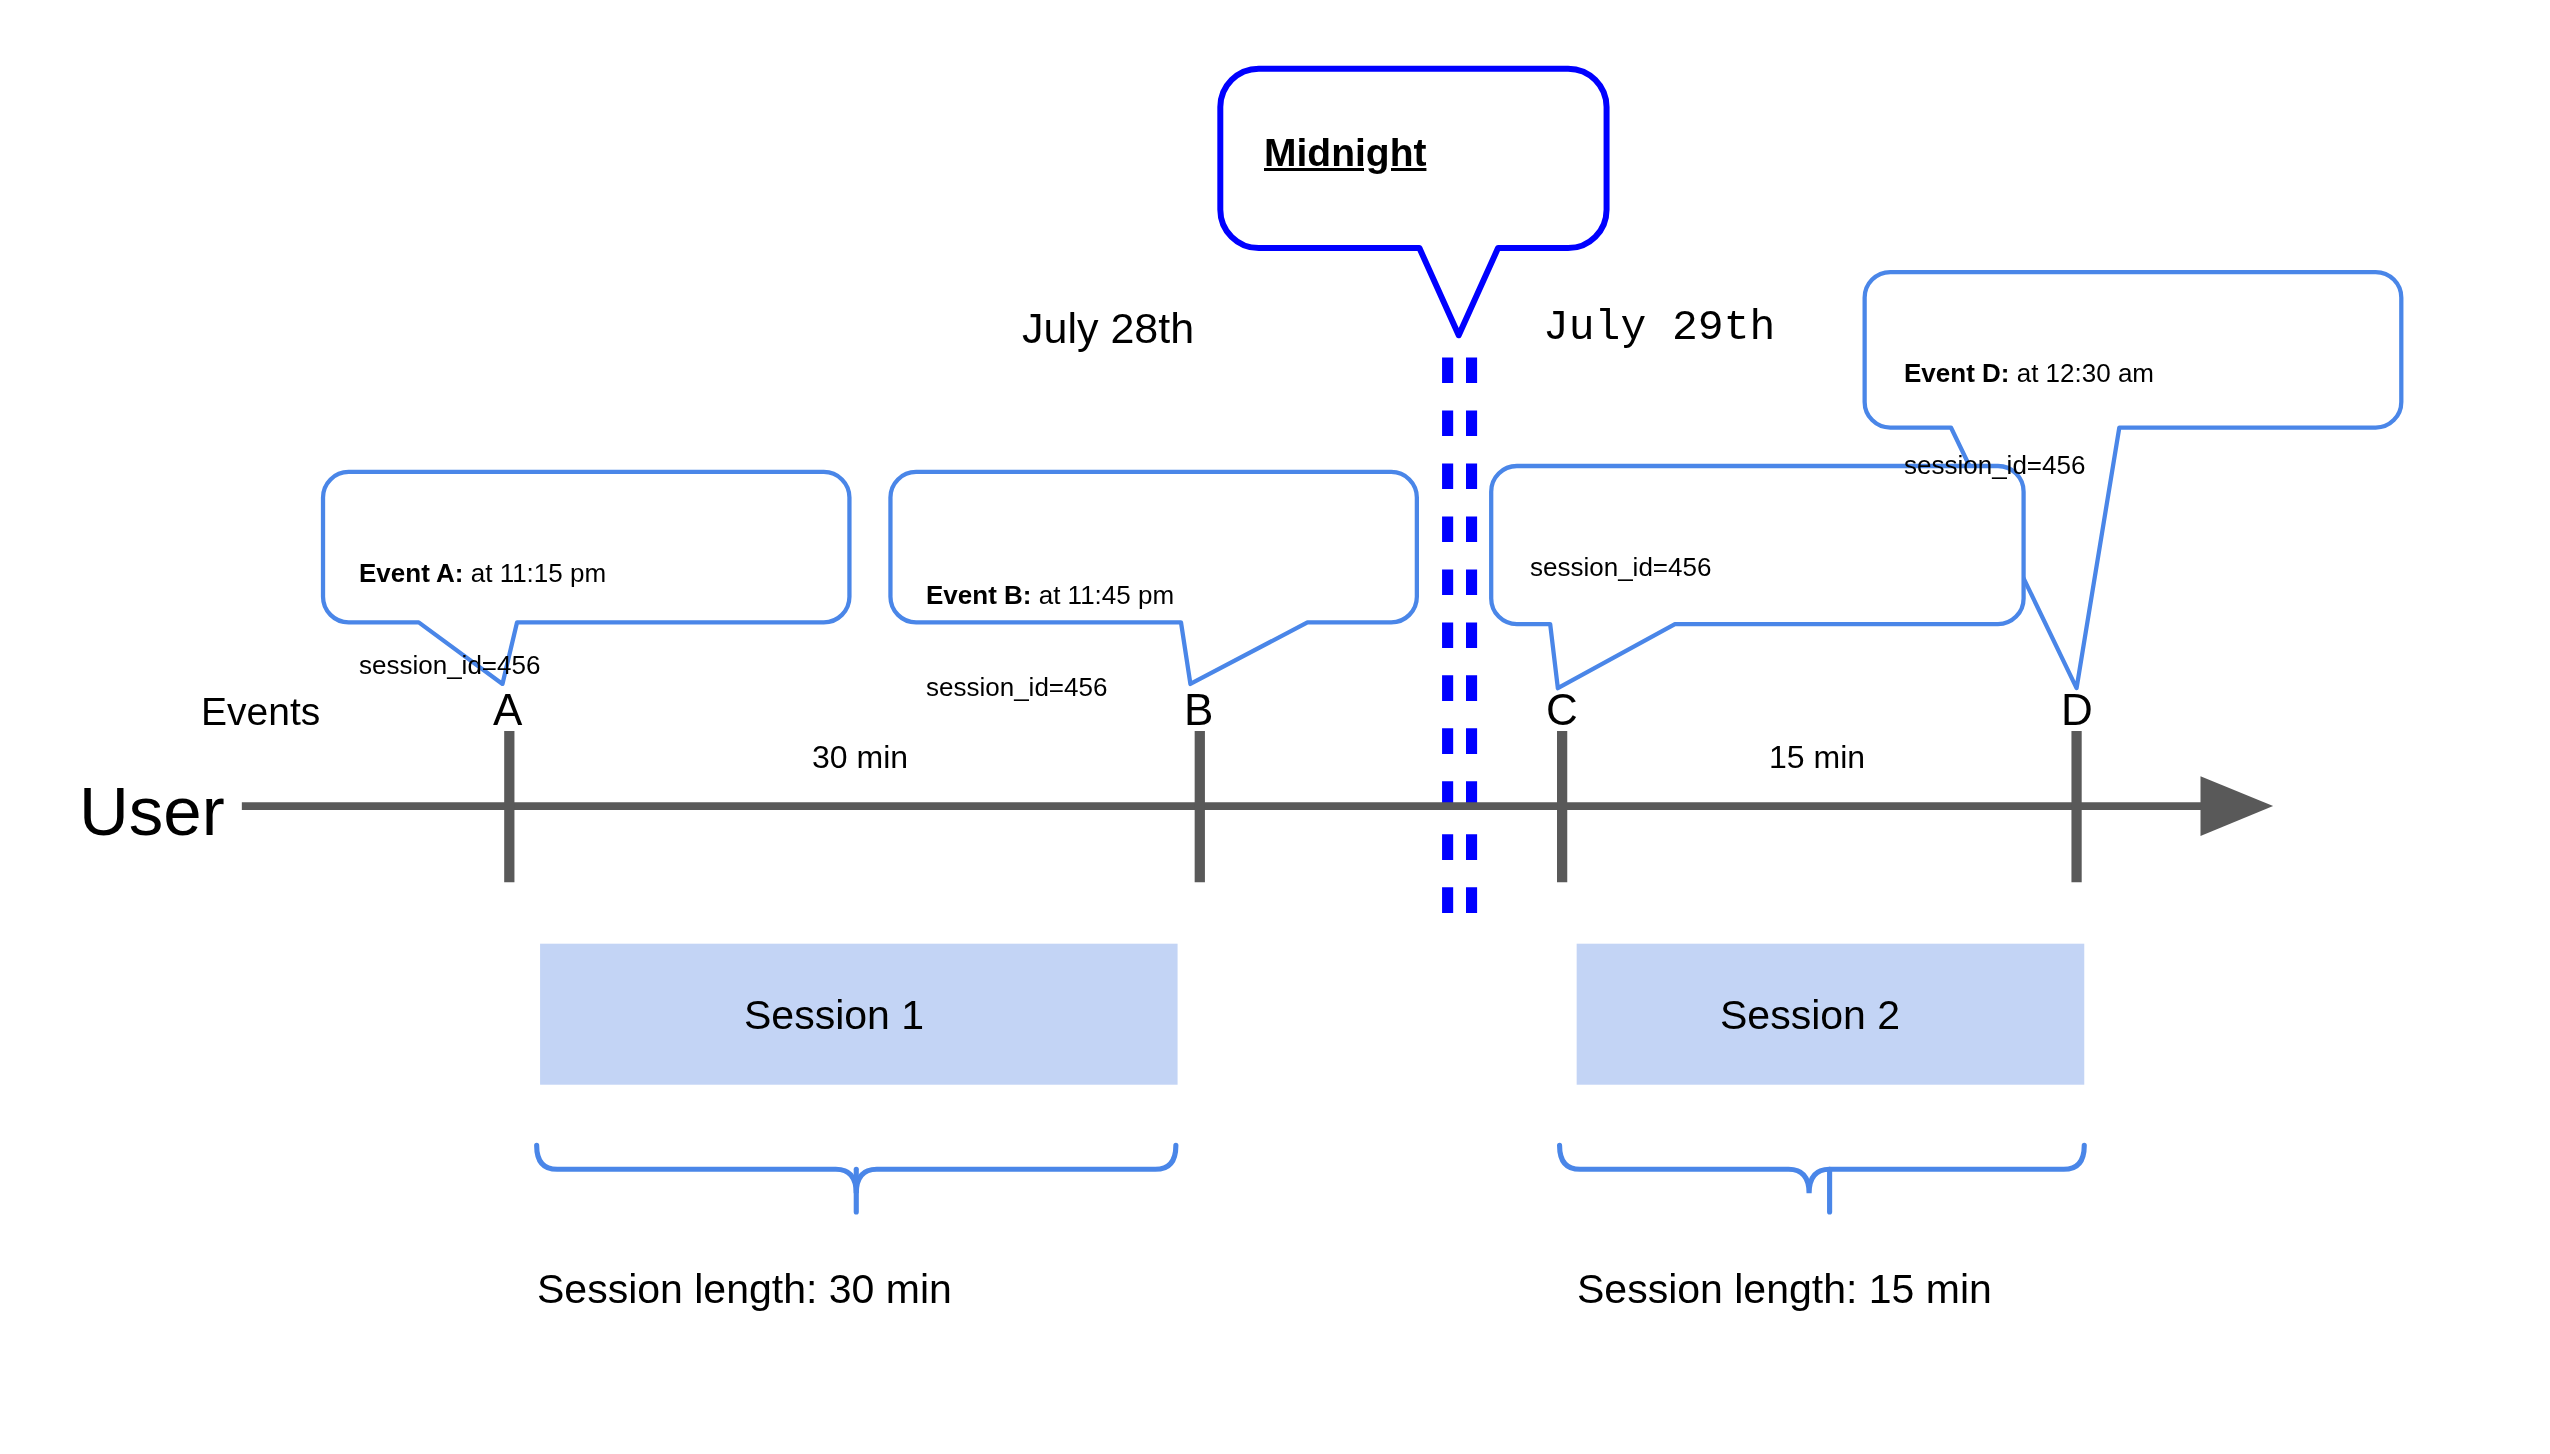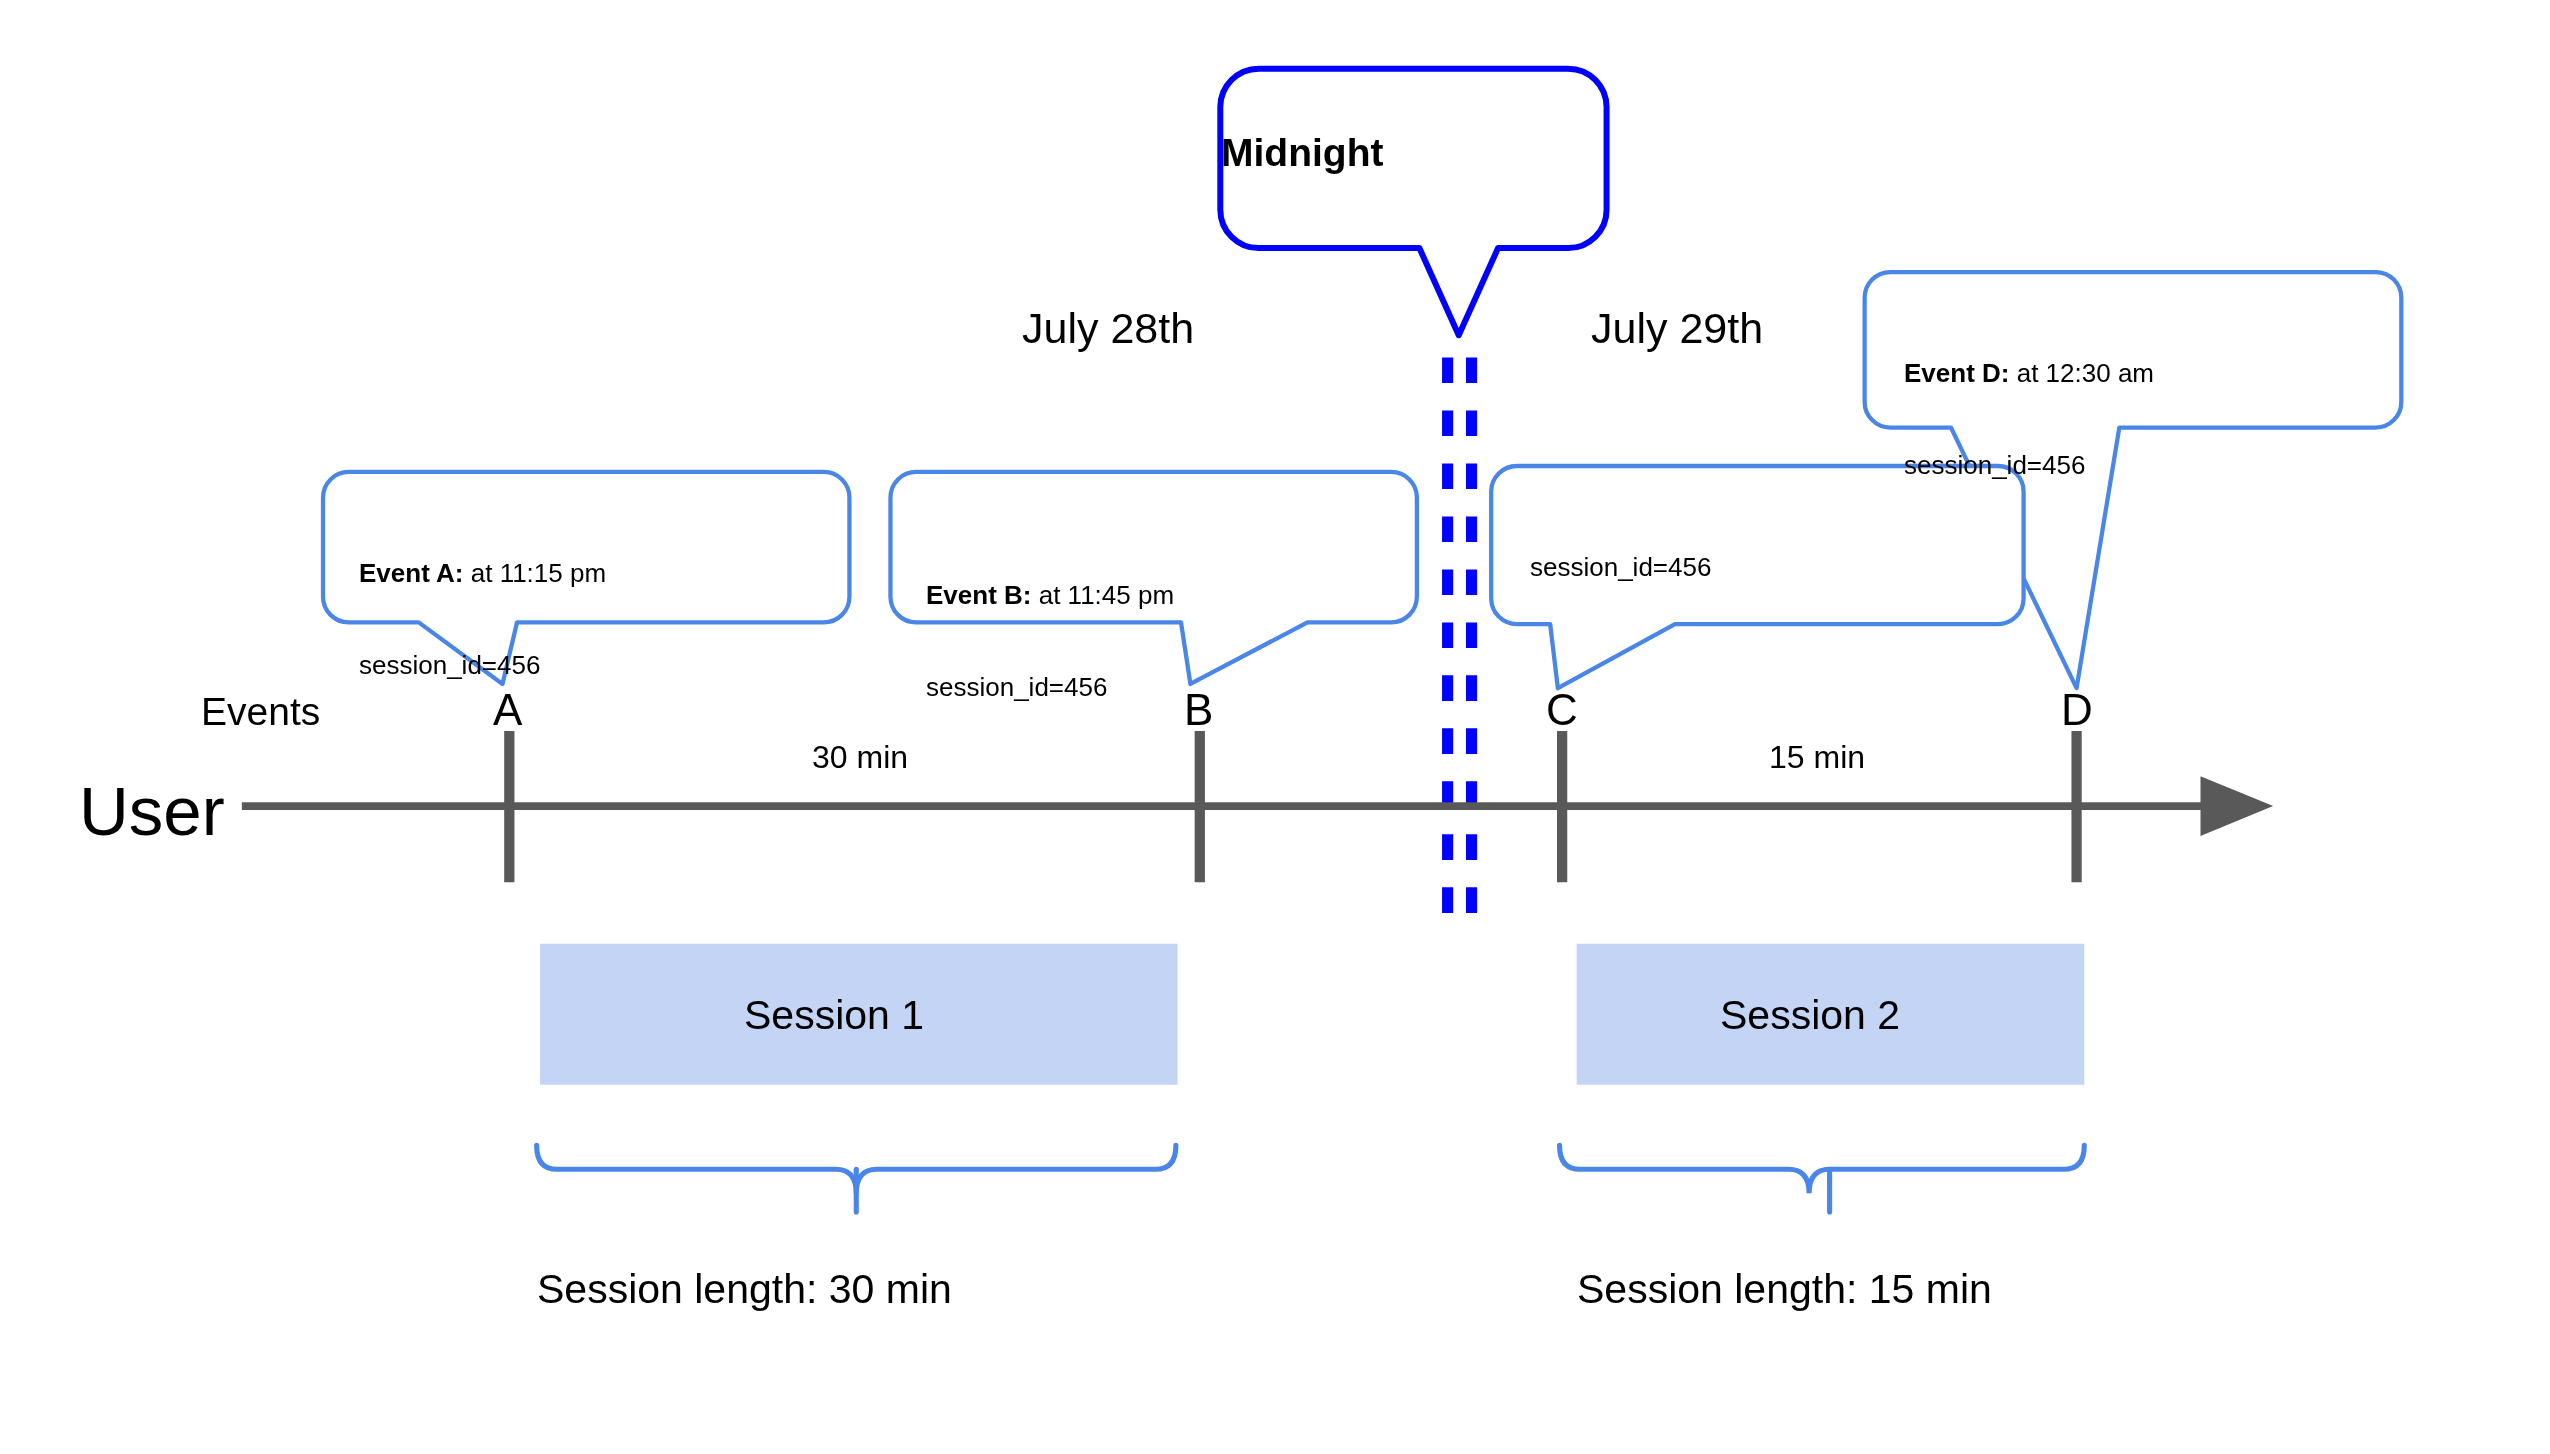--- a/index.html
+++ b/index.html
@@ -163,7 +163,7 @@
     </g>
   </svg>
 
-  <div class="txt lbl-midnight" style="left:1221px; top:130px;">Midnight</div>
+  <div class="txt lbl-midnight" style="left:1264px; top:130px;text-decoration:underline;">Midnight</div>
 
   <div class="txt lbl-date" style="left:1022px; top:303px;">July 28th</div>
   <div class="txt lbl-date" style="left:1591px; top:303px;">July 29th</div>

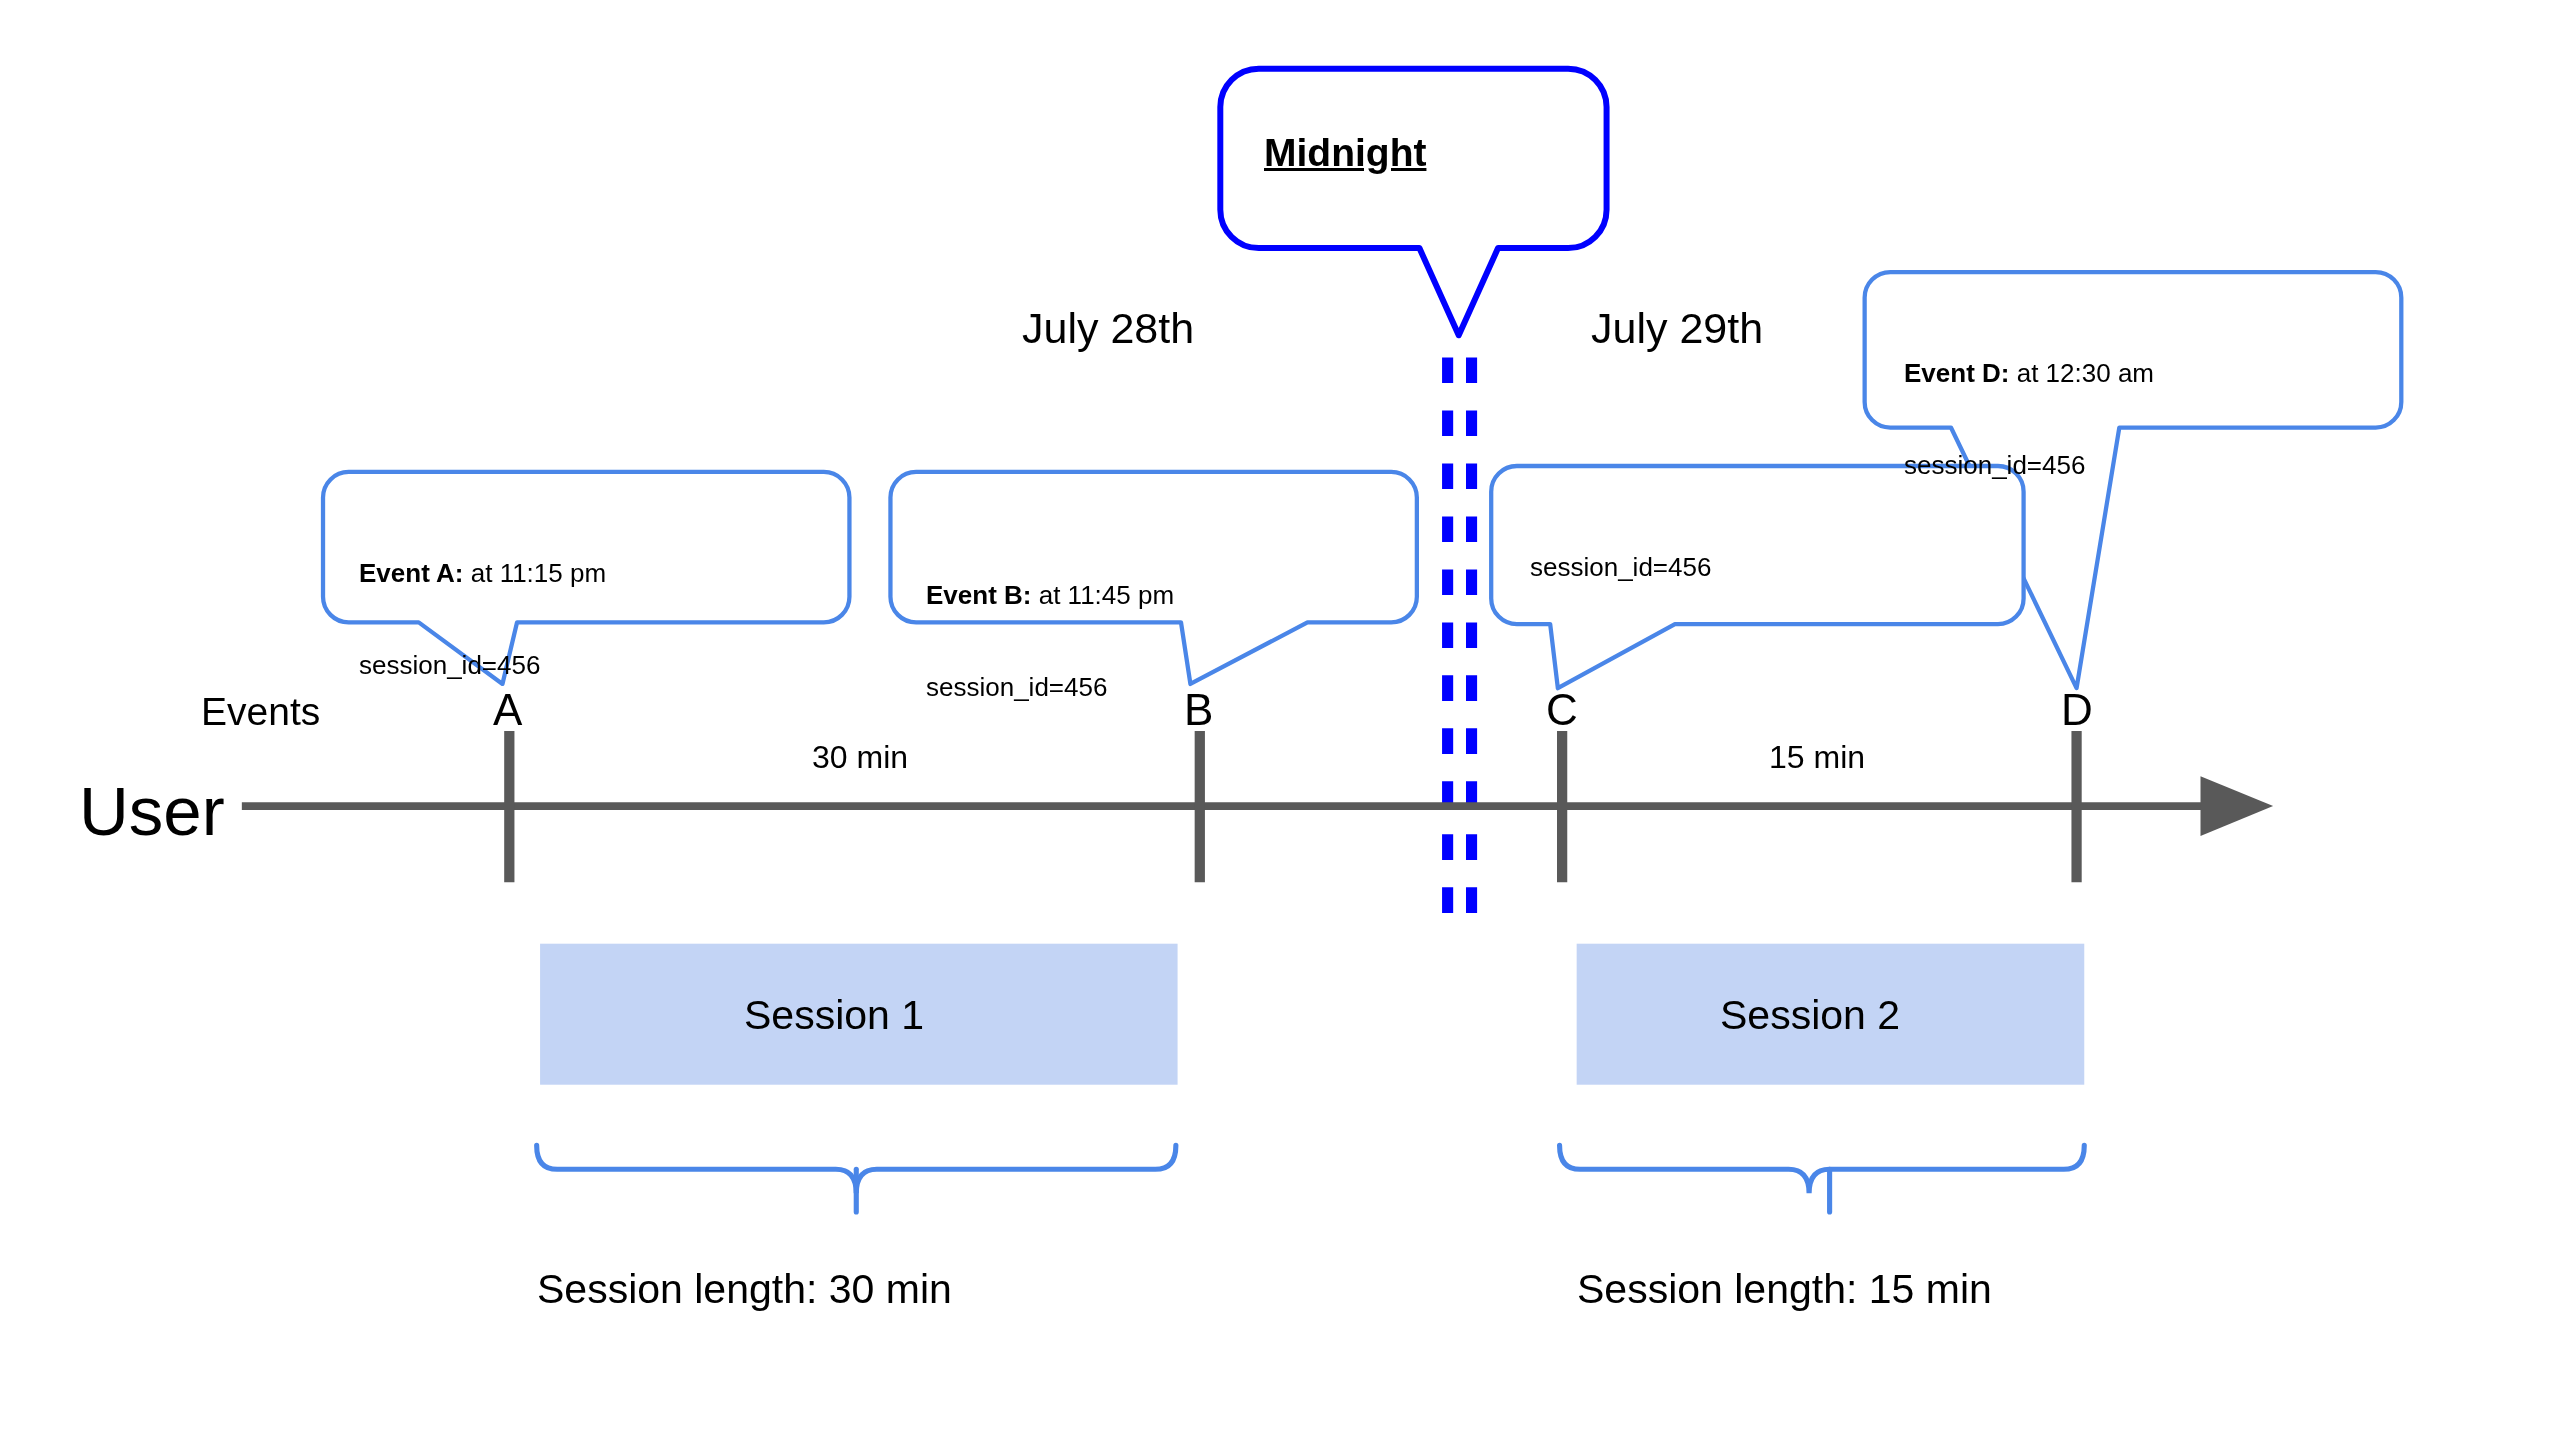--- a/index.html
+++ b/index.html
@@ -166,7 +166,7 @@
   <div class="txt lbl-midnight" style="left:1264px; top:130px;text-decoration:underline;">Midnight</div>
 
   <div class="txt lbl-date" style="left:1022px; top:303px;">July 28th</div>
-  <div class="txt lbl-date" style="left:1591px; top:303px;">July 29th</div>
+  <div class="txt lbl-date" style="left:1543px; top:303px;font-family:Liberation Mono, monospace;">July 29th</div>
 
   <div class="txt callout-text" style="left:359px; top:497px;">
     <div><b>Event A:</b><span> at 11:15 pm</span></div>

